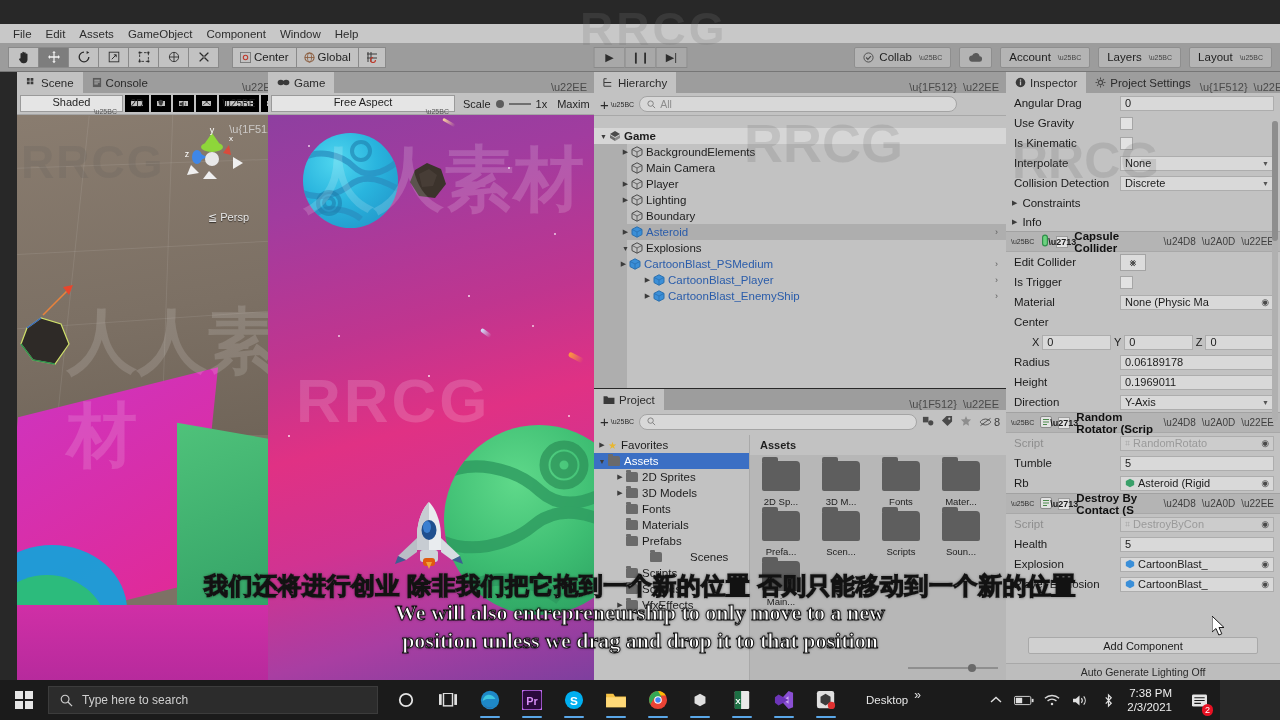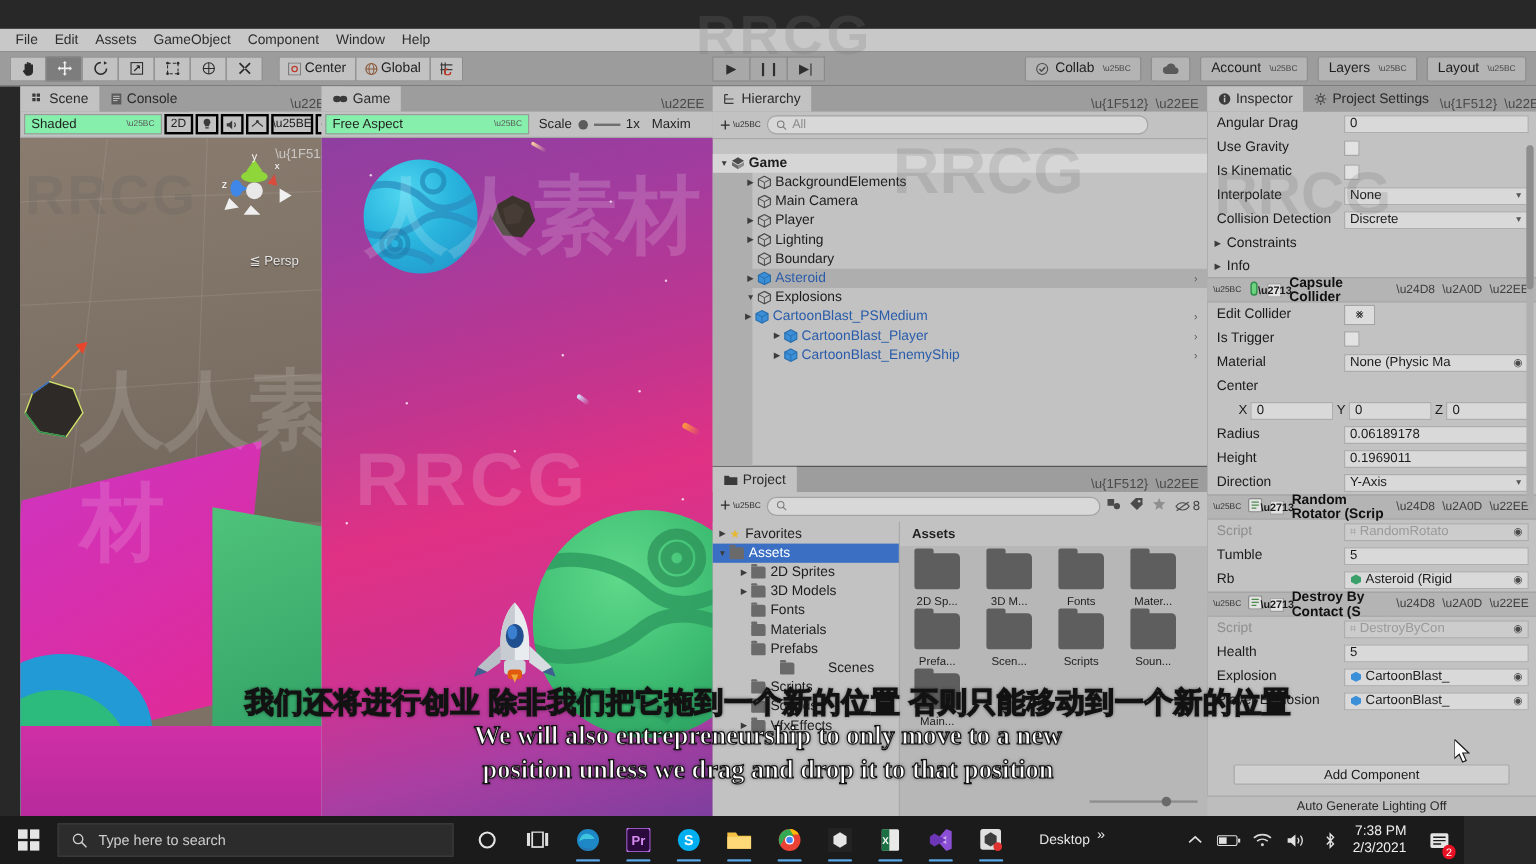--- a/index.html
+++ b/index.html
@@ -90,8 +90,8 @@
     font-size:11px; color:#222;
   }
   .dd {
-    height:17px; background:#86efac; border:1px solid #9a9a9a;
-    display:flex; align-items:center; padding:0 5px; font-size:11px; color:#1f1f1f;
+    height:17px; background:#e5e5e5; border:1px solid #9a9a9a;
+    display:flex; align-items:center; padding:0 5px; font-size:11px; color:#1f1f1f;flex-direction:column;
   }
   .dd .caret { margin-left:auto; padding-left:8px; font-size:7px; color:#555; }
   .mini {

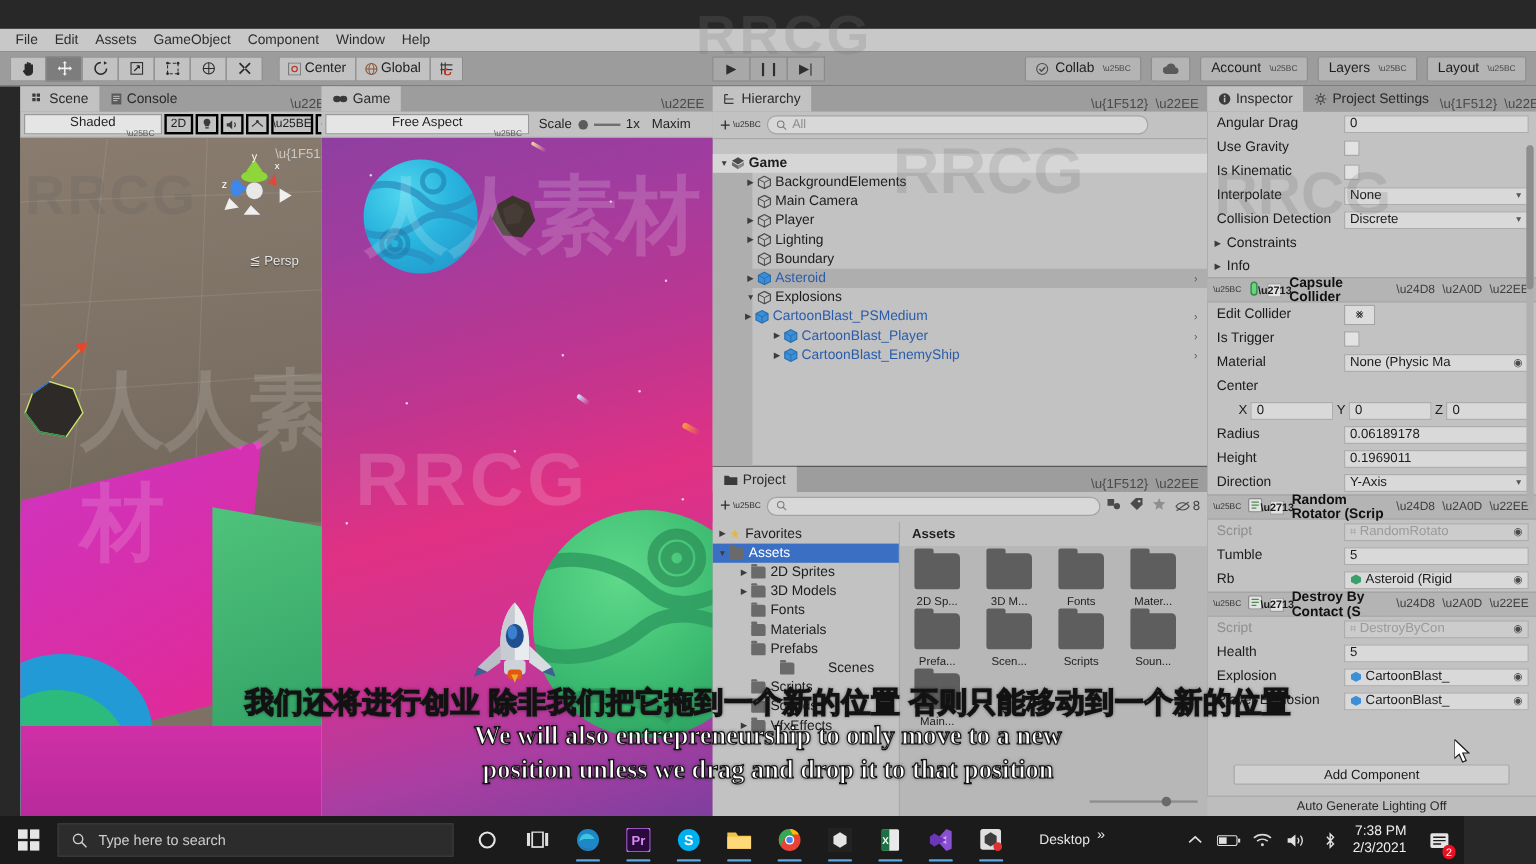--- a/index.html
+++ b/index.html
@@ -95,7 +95,7 @@
   }
   .dd .caret { margin-left:auto; padding-left:8px; font-size:7px; color:#555; }
   .mini {
-    height:17px; min-width:19px; border:2px solid #000000; background:#c2c2c2;
+    height:17px; min-width:19px; border:6px solid #000000; background:#c2c2c2;
     display:flex; align-items:center; justify-content:center; font-size:10px; color:#222;text-align:right;
   }
 

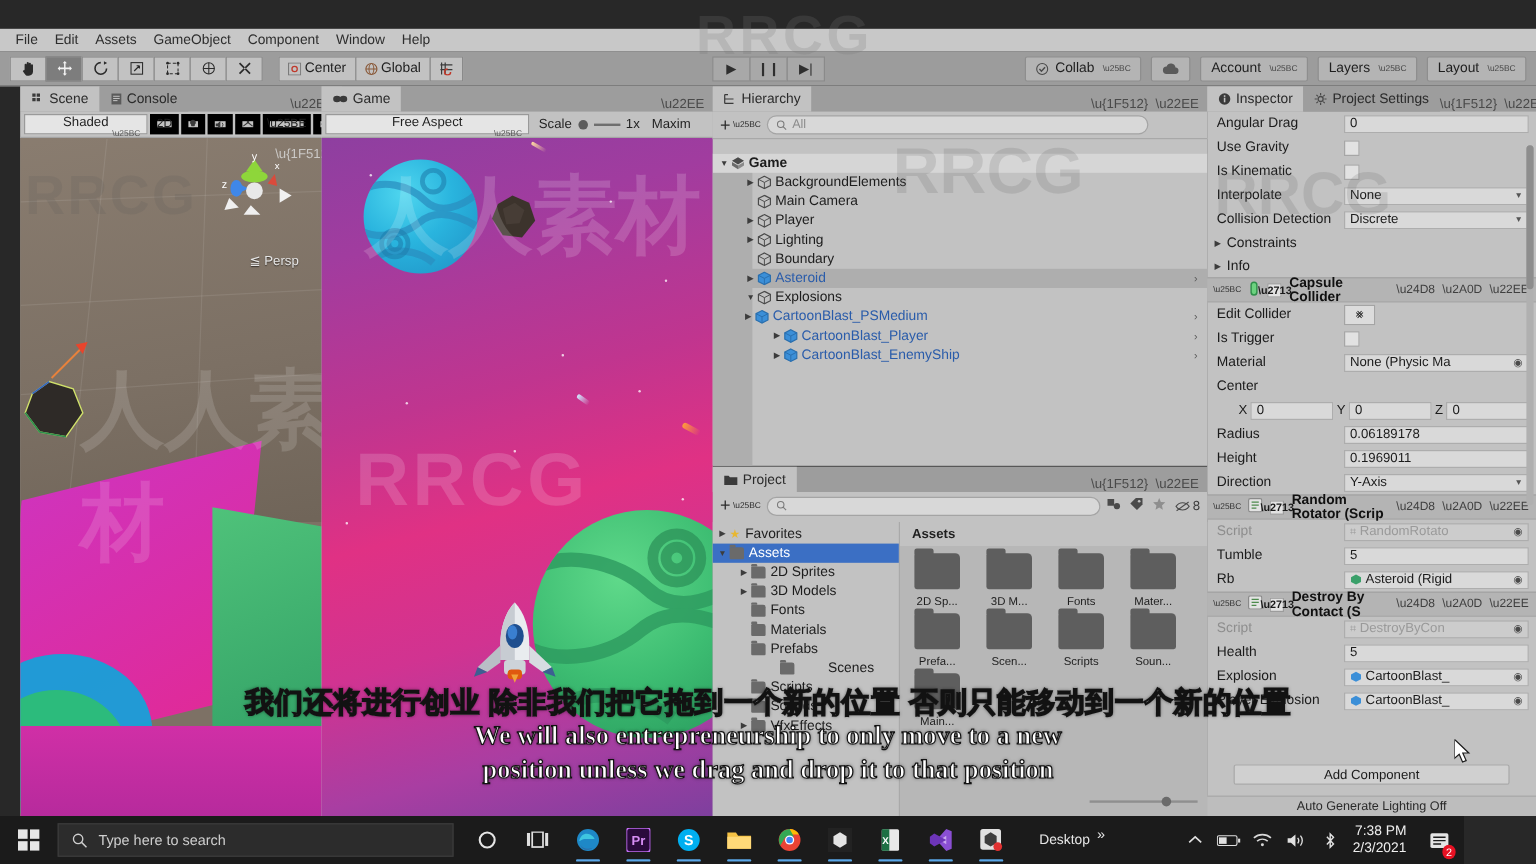--- a/index.html
+++ b/index.html
@@ -519,7 +519,7 @@
       <div class="ptab-icons">\u22EE</div>
     </div>
     <div class="panel-toolbar">
-      <div class="dd" style="width:170px">
+      <div class="dd" style="width:184px">
         <span>Free Aspect</span>
         <span class="caret">\u25BC</span>
       </div>

